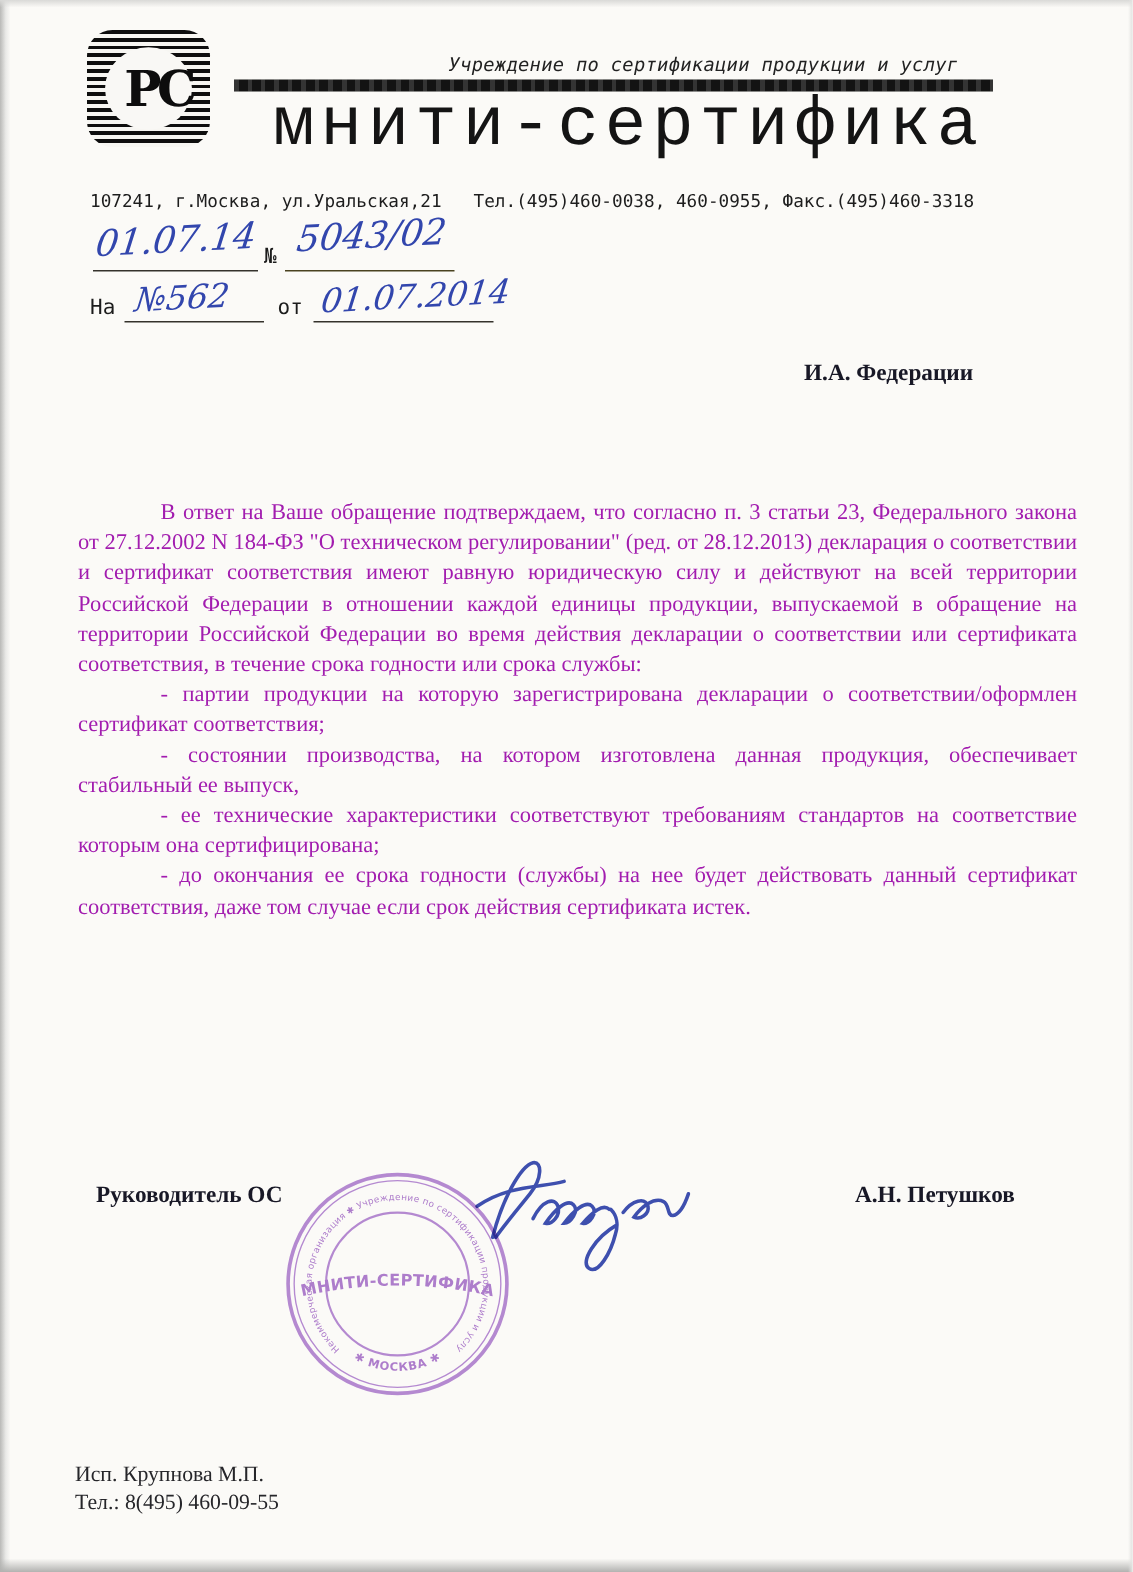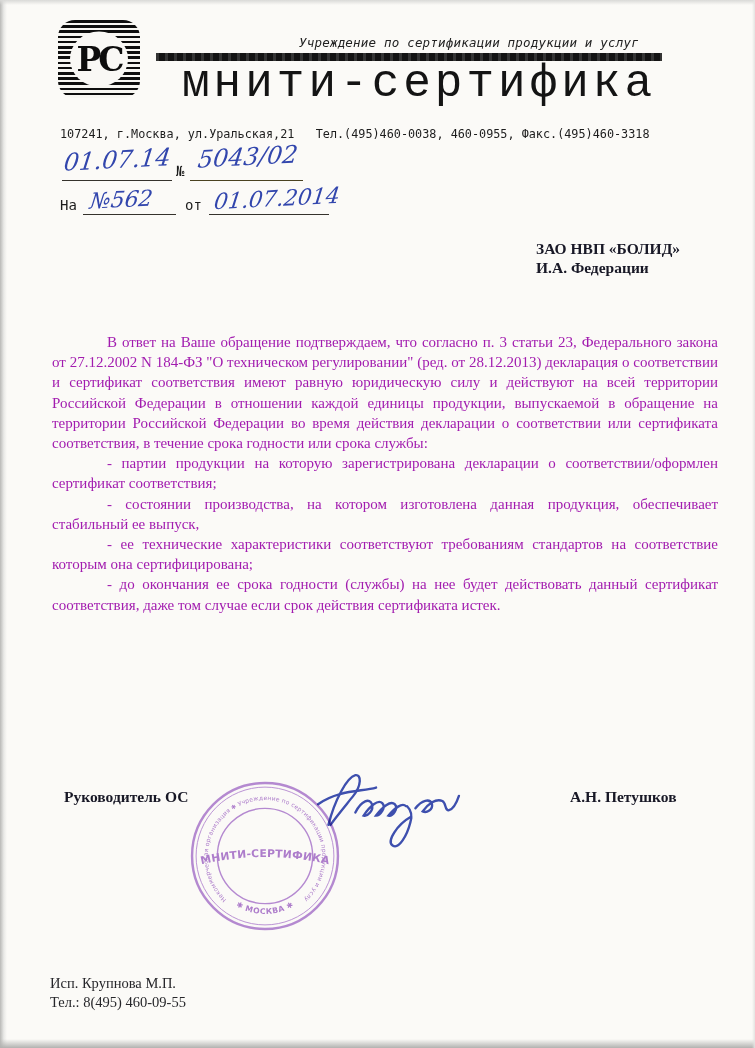--- a/index.html
+++ b/index.html
@@ -24,7 +24,7 @@
     background:repeating-linear-gradient(180deg,#0e0e0e 0 2.6px,#f7f6f2 2.6px 5.2px); }
   .logo-circle { position:absolute; left:50%; top:50%; transform:translate(-50%,-50%);
     width:58px; height:55px; background:#f9f8f5; border-radius:50%;
-    display:flex; align-items:center; justify-content:center; }
+    display:flex; align-items:center; justify-content:flex-end; }
   .logo-letters { font-family:"DejaVu Serif", serif; font-weight:bold;
     font-size:33px; letter-spacing:-3px; color:#0d0d0d; line-height:1; }
   .tagline { position:absolute; left:299px; top:35px;

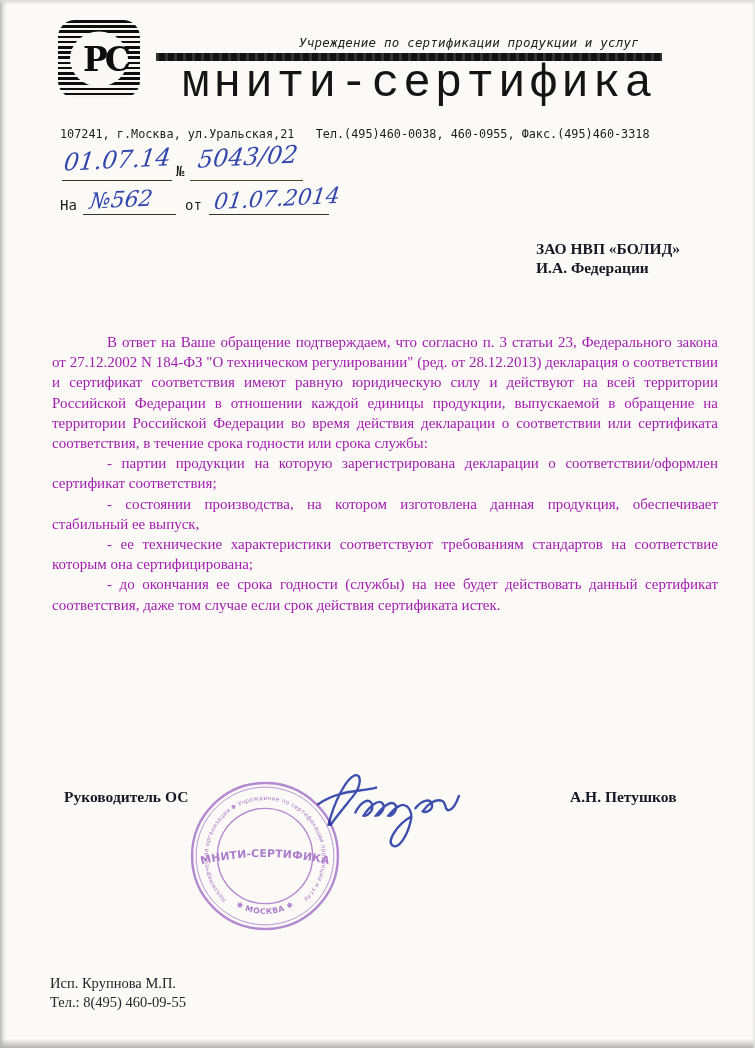--- a/index.html
+++ b/index.html
@@ -106,7 +106,6 @@
   </section>
 
   <section class="recipient">
-    <div>ЗАО НВП «БОЛИД»</div>
     <div>И.А. Федерации</div>
   </section>
 

